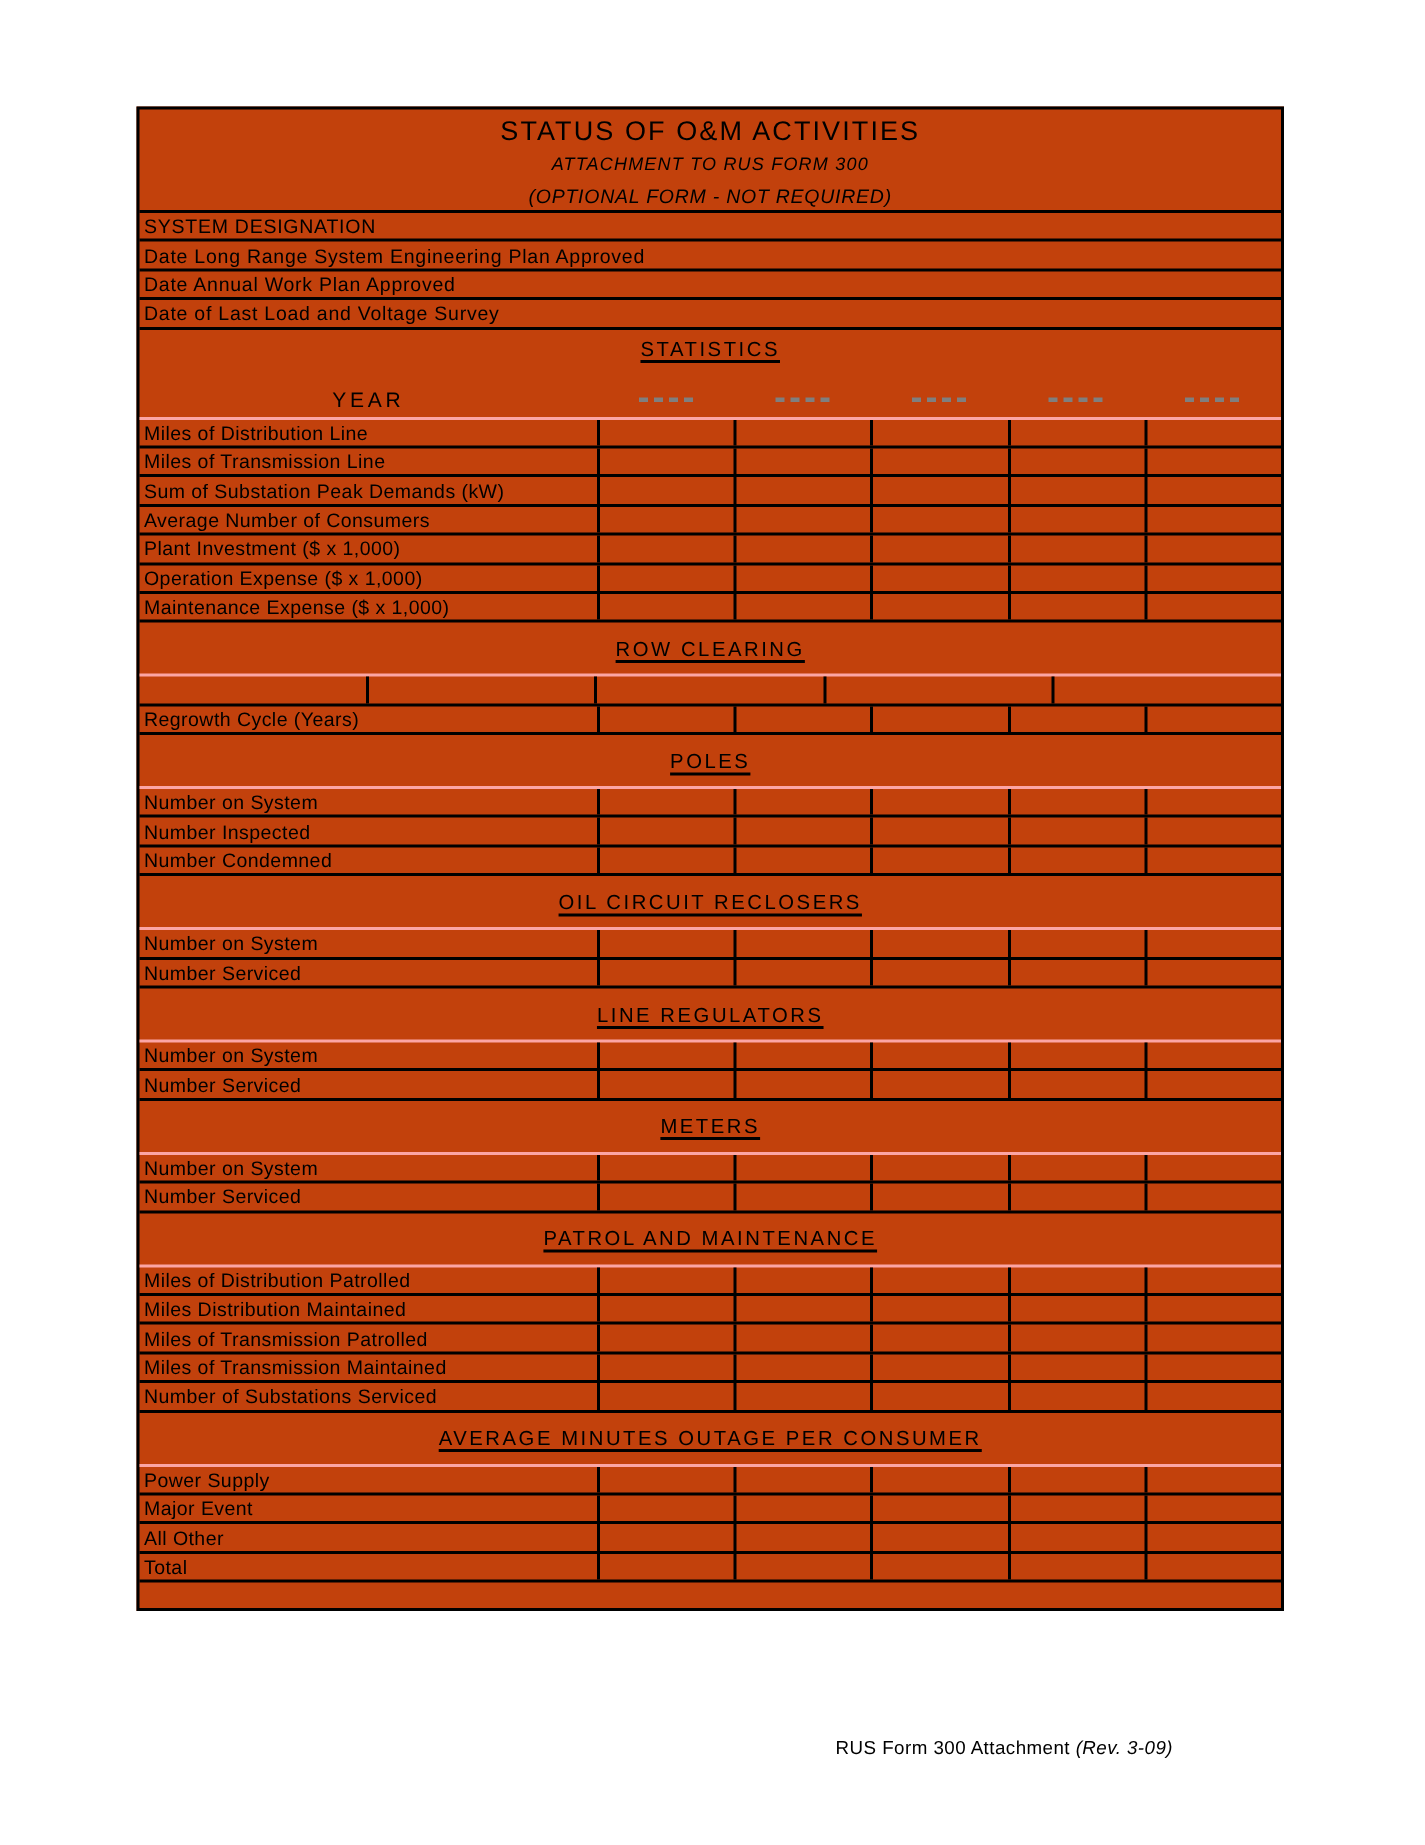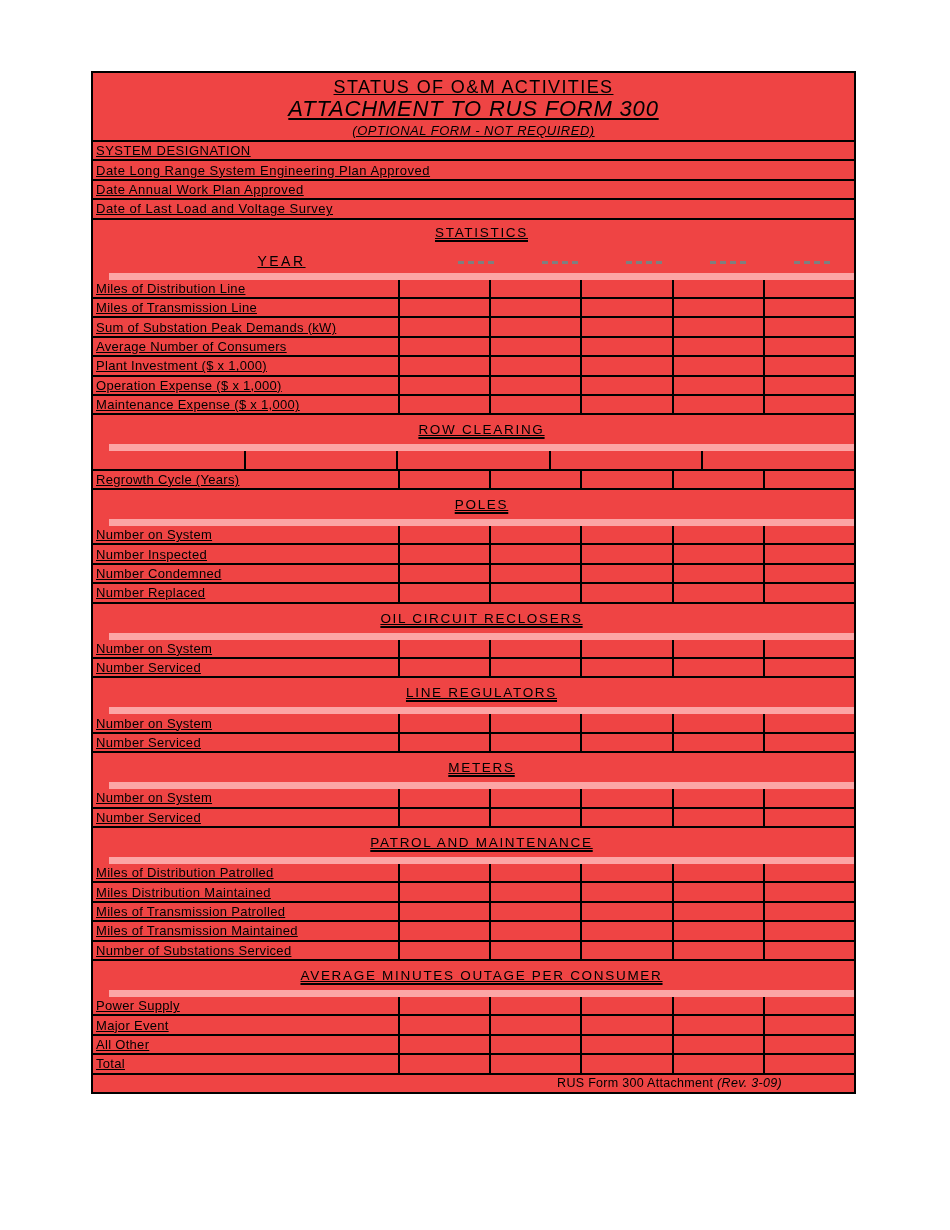--- a/index.html
+++ b/index.html
@@ -11,7 +11,7 @@
   }
   .form-table{
     position:absolute;left:91px;top:71px;width:765px;
-    border:2px solid #000;box-sizing:border-box;background:#ef4444;text-decoration:underline;
+    border:2px solid #000;box-sizing:border-box;background:#c2410c;
   }
   
   .title-block{

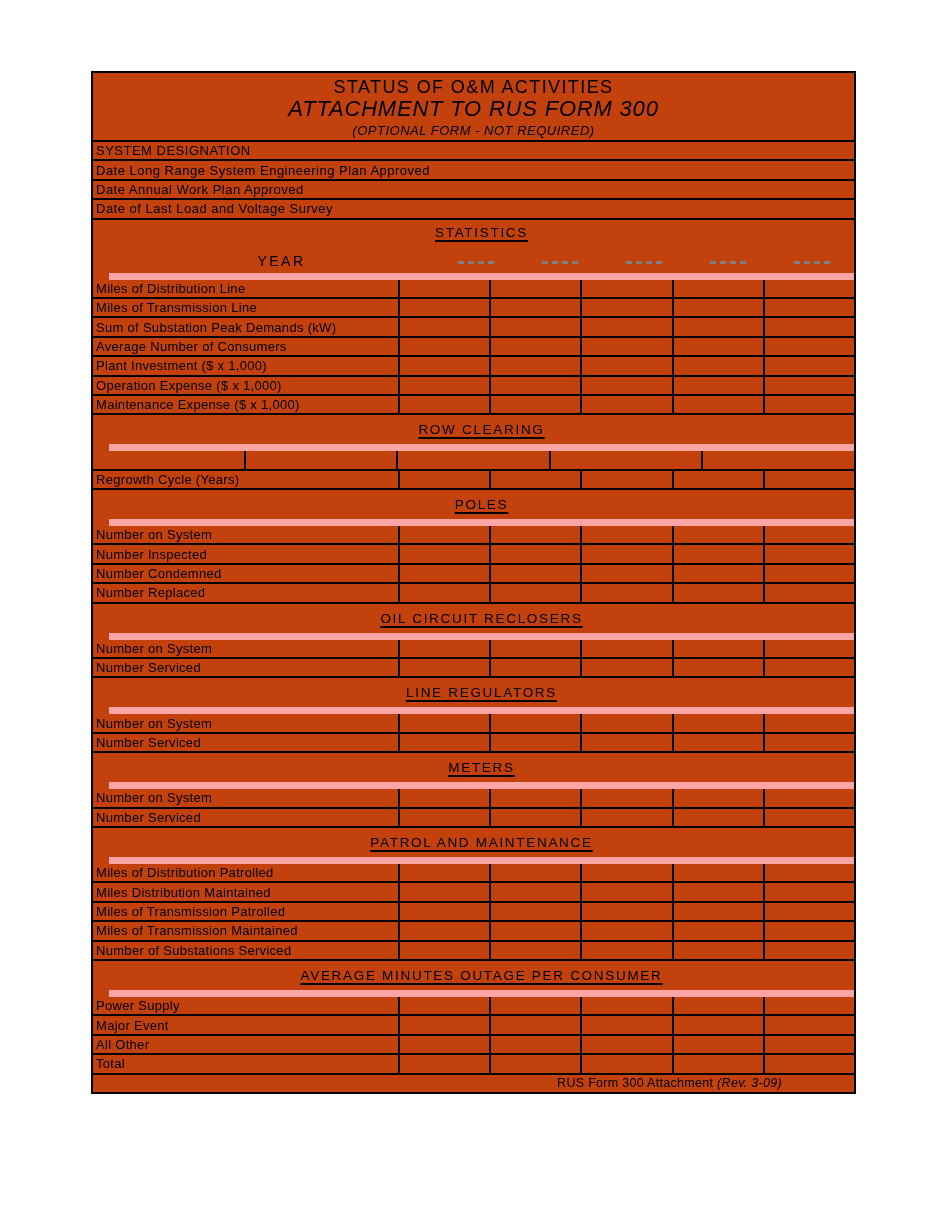--- a/index.html
+++ b/index.html
@@ -19,7 +19,7 @@
     text-align:center;padding-top:4px;overflow:hidden;
   }
   .form-title{font-size:18px;letter-spacing:1.4px;line-height:20px;}
-  .form-subtitle{font-size:22px;font-style:italic;letter-spacing:.8px;margin-top:3px;line-height:18px;}
+  .form-subtitle{font-size:12px;font-style:italic;letter-spacing:.8px;margin-top:3px;line-height:18px;}
   .form-note{font-size:13px;font-style:italic;letter-spacing:.5px;margin-top:6px;line-height:14px;}
   
   .info-row{

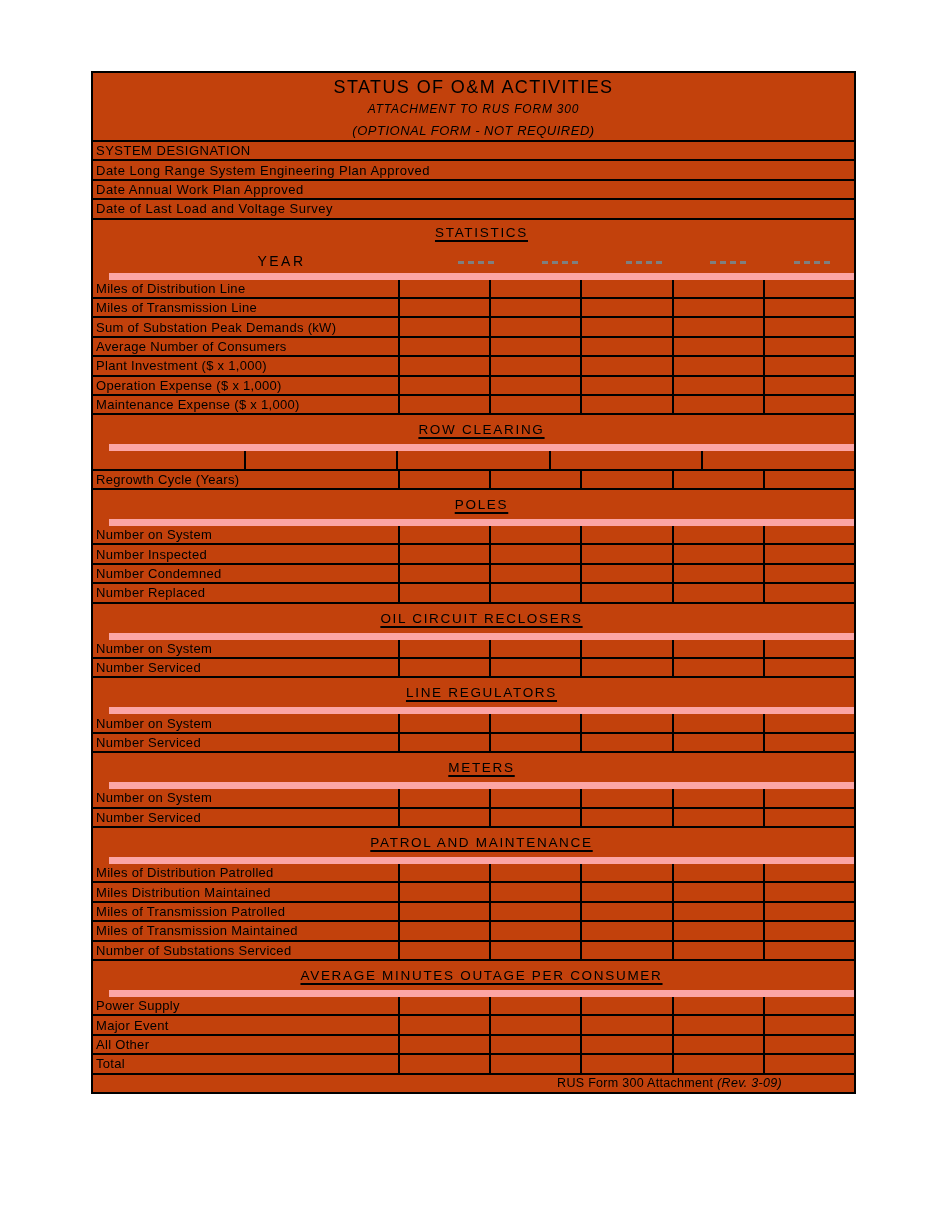--- a/index.html
+++ b/index.html
@@ -30,8 +30,8 @@
   .info-fill{flex:1;height:100%;}
   
   .section-band{
-    height:36px;border-bottom:7px solid #fca5a5;box-sizing:border-box;
-    display:flex;align-items:center;justify-content:center;margin-left:16px;
+    height:36px;border-bottom:2px solid #fca5a5;box-sizing:border-box;
+    display:flex;align-items:center;justify-content:center;
   }
   .section-title{
     font-size:13.5px;letter-spacing:1.7px;white-space:nowrap;

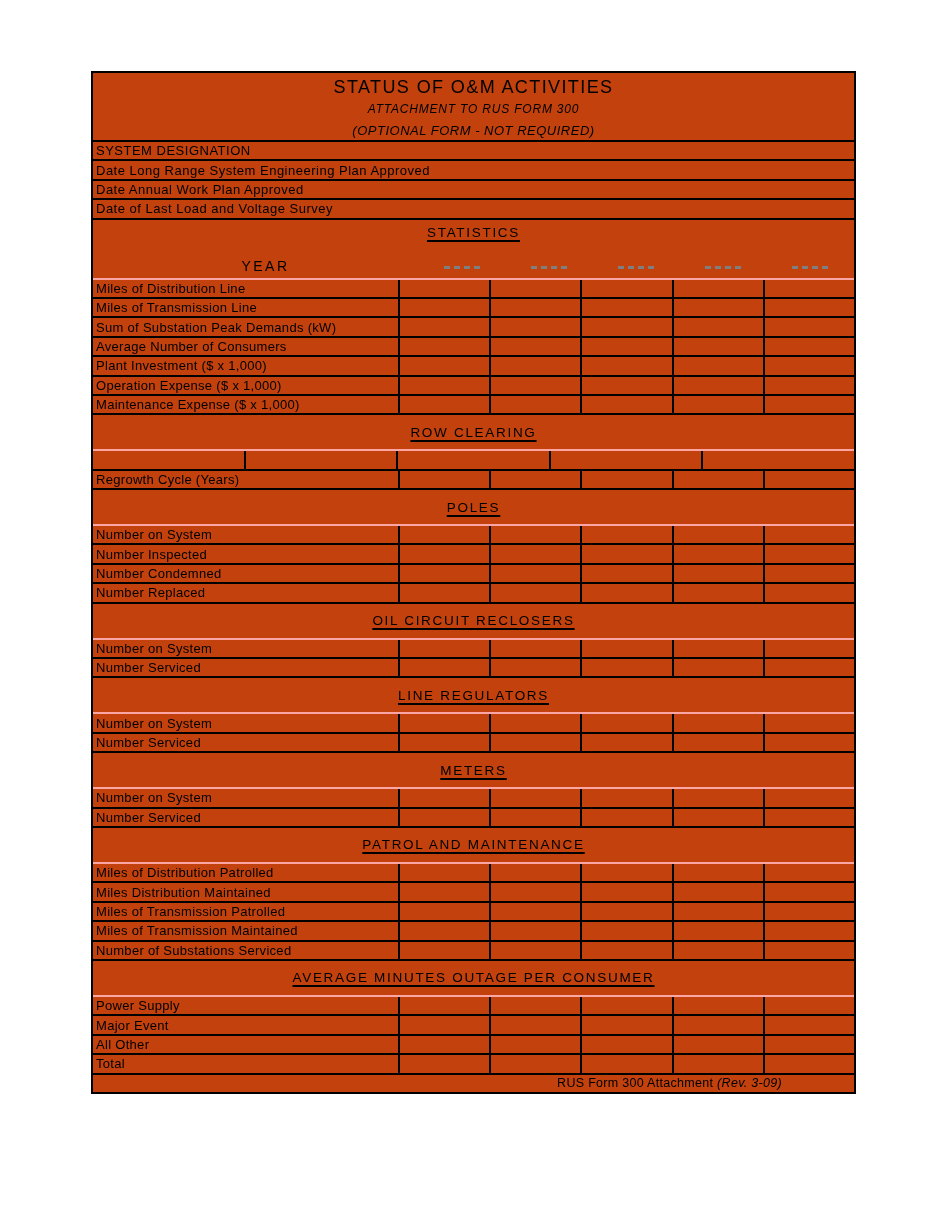--- a/index.html
+++ b/index.html
@@ -42,7 +42,7 @@
     justify-content:flex-start;padding-top:5px;
   }
   .stats-band .section-title{align-self:center;}
-  .year-row{display:flex;flex:1;align-items:flex-end;padding-bottom:5px;padding-left:20px;}
+  .year-row{display:flex;flex:1;align-items:flex-end;padding-bottom:5px;}
   .year-label-cell{
     width:305px;text-align:center;font-size:14px;letter-spacing:2.5px;line-height:14px;
   }

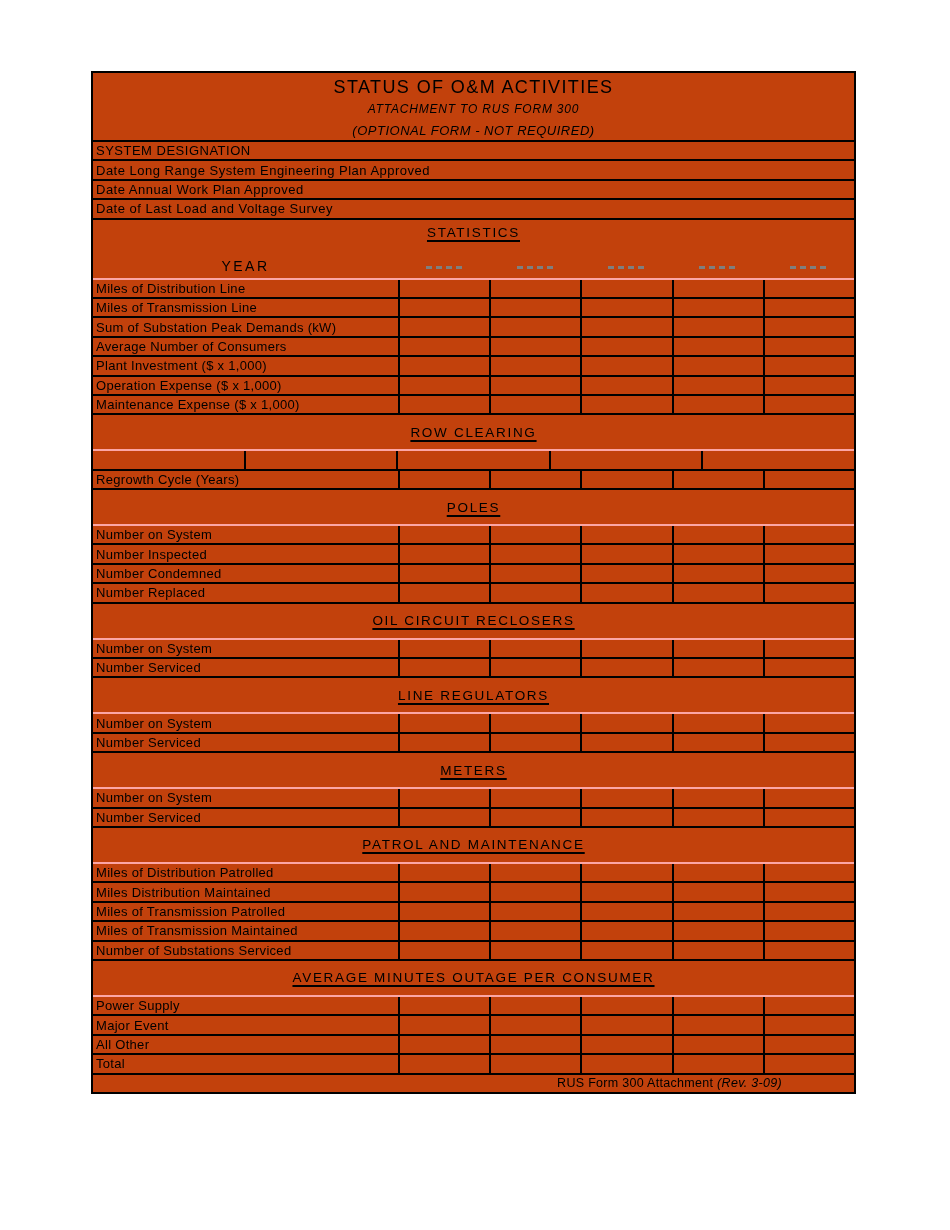--- a/index.html
+++ b/index.html
@@ -211,14 +211,6 @@
         <div class="cell"></div>
         <div class="cell"></div>
       </div>
-      <div class="grid-row">
-        <div class="row-label">Number Replaced</div>
-        <div class="cell"></div>
-        <div class="cell"></div>
-        <div class="cell"></div>
-        <div class="cell"></div>
-        <div class="cell"></div>
-      </div>
       <div class="section-band">
         <span class="section-title">OIL CIRCUIT RECLOSERS</span>
       </div>

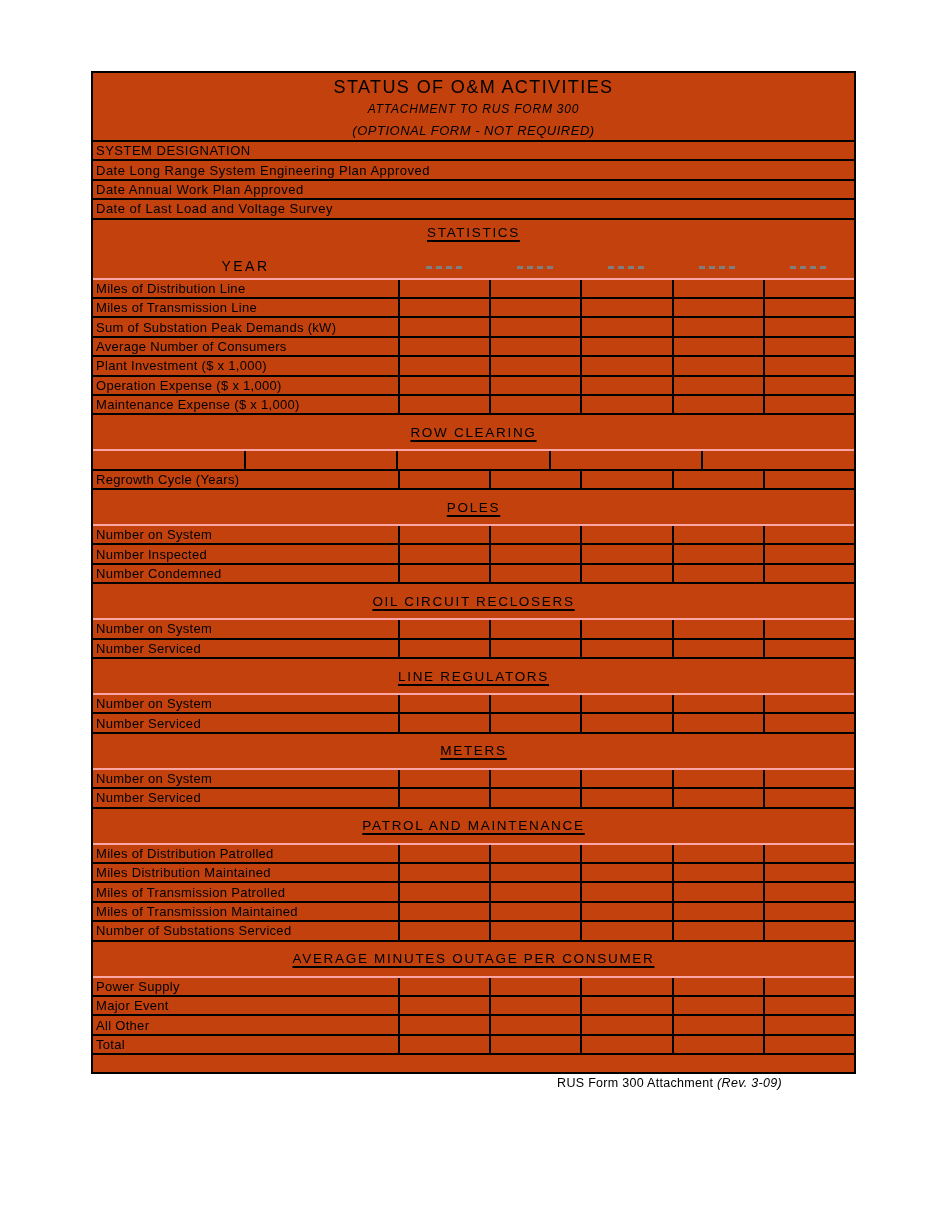--- a/index.html
+++ b/index.html
@@ -66,7 +66,7 @@
   .empty-row{height:17px;}
   
   .form-footer{
-    position:absolute;left:91px;top:1076px;width:765px;box-sizing:border-box;
+    position:absolute;left:91px;top:1158px;width:765px;box-sizing:border-box;
     text-align:right;padding-right:74px;font-size:12.5px;letter-spacing:.3px;
   }
   .form-footer .revision{font-style:italic;}

